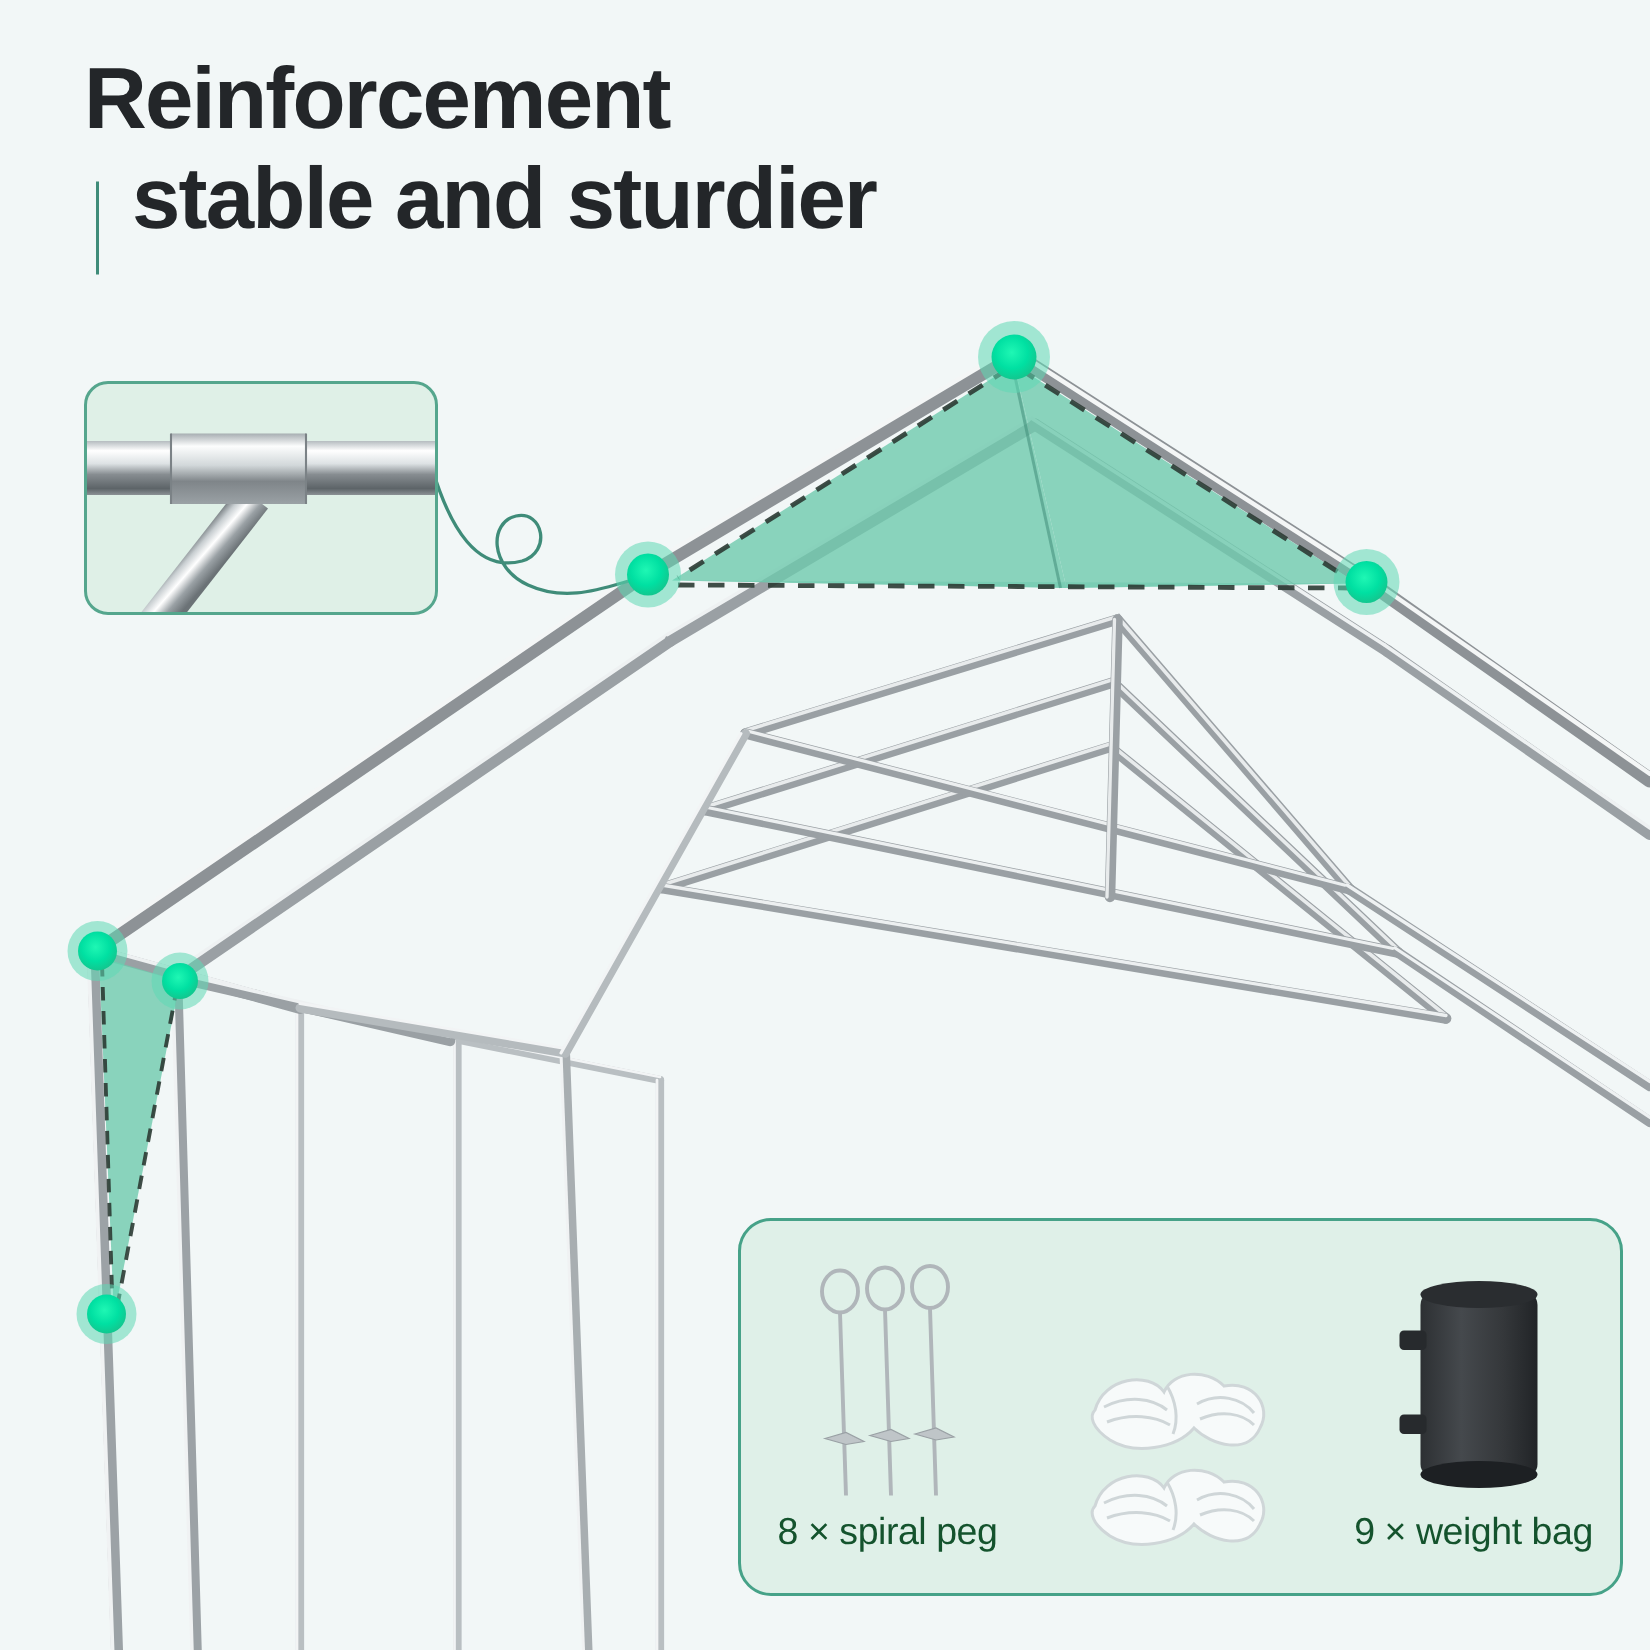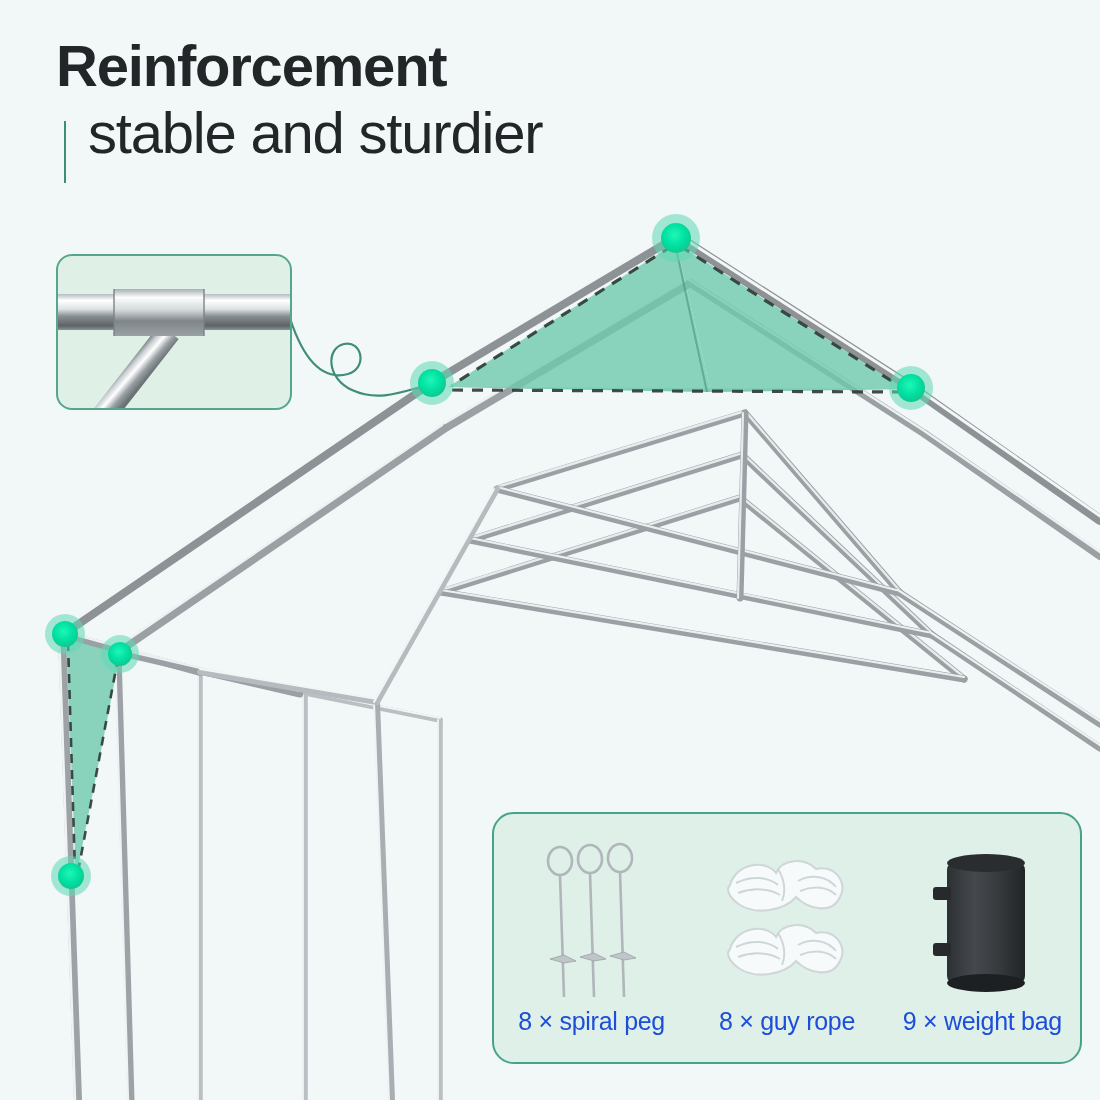--- a/index.html
+++ b/index.html
@@ -29,7 +29,7 @@
   }
   .title-line2{
     position:absolute;left:88px;top:103px;
-    font-size:58px;font-weight:normal;color:#232629;
+    font-size:58px;font-weight:bold;color:#232629;
     letter-spacing:-1.2px;line-height:1;white-space:nowrap;
   }
 

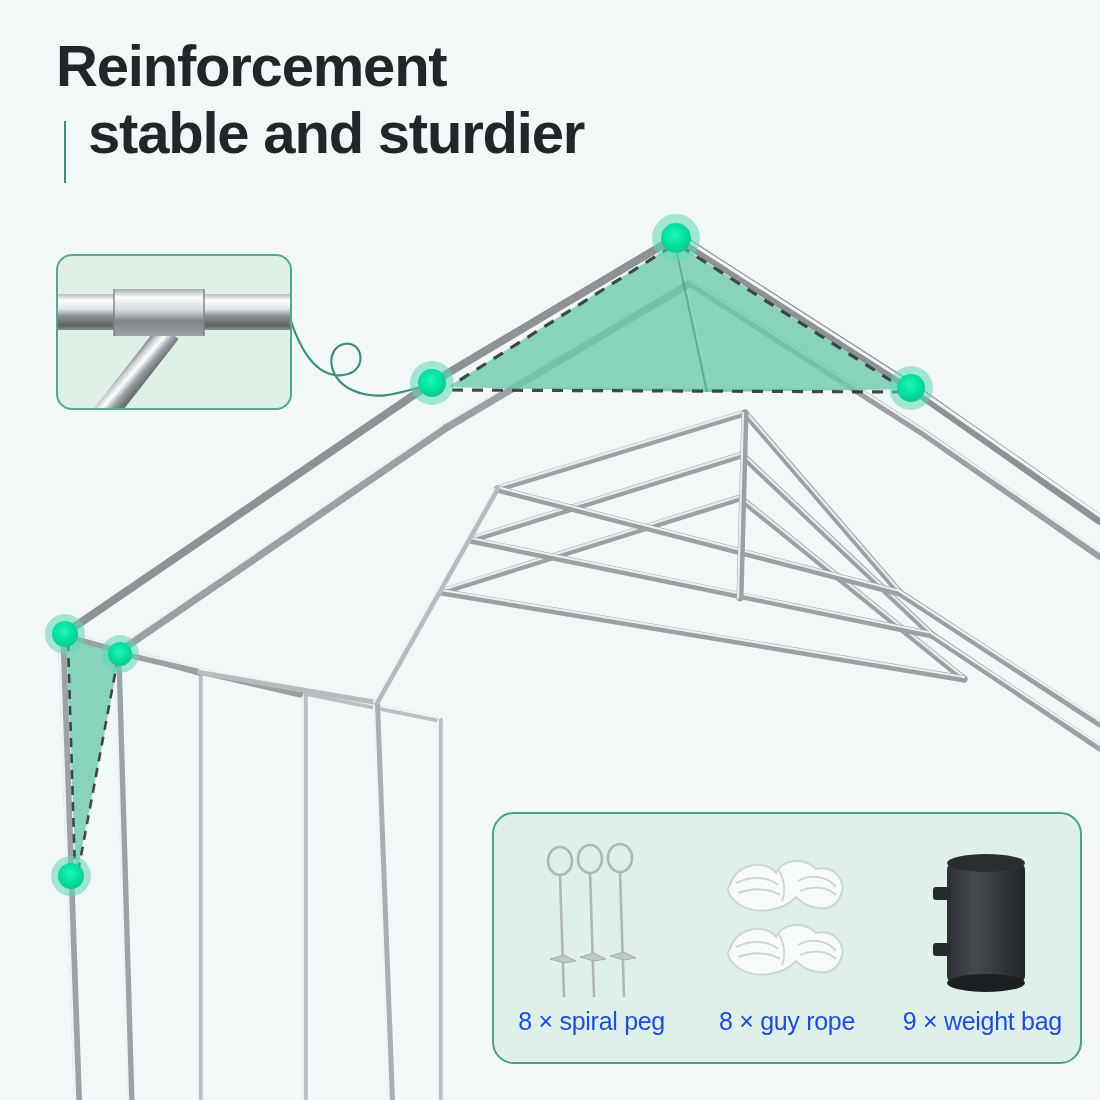--- a/index.html
+++ b/index.html
@@ -60,7 +60,7 @@
   .acc-art{height:168px;width:100%;position:relative;}
   .acc-art svg{position:absolute;left:50%;top:0;transform:translateX(-50%);}
   .acc-label{
-    font-size:25px;color:#1d4ed8;letter-spacing:-0.3px;
+    font-size:25px;color:#14532d;letter-spacing:-0.3px;
     padding-bottom:26px;white-space:nowrap;
   }
 </style>

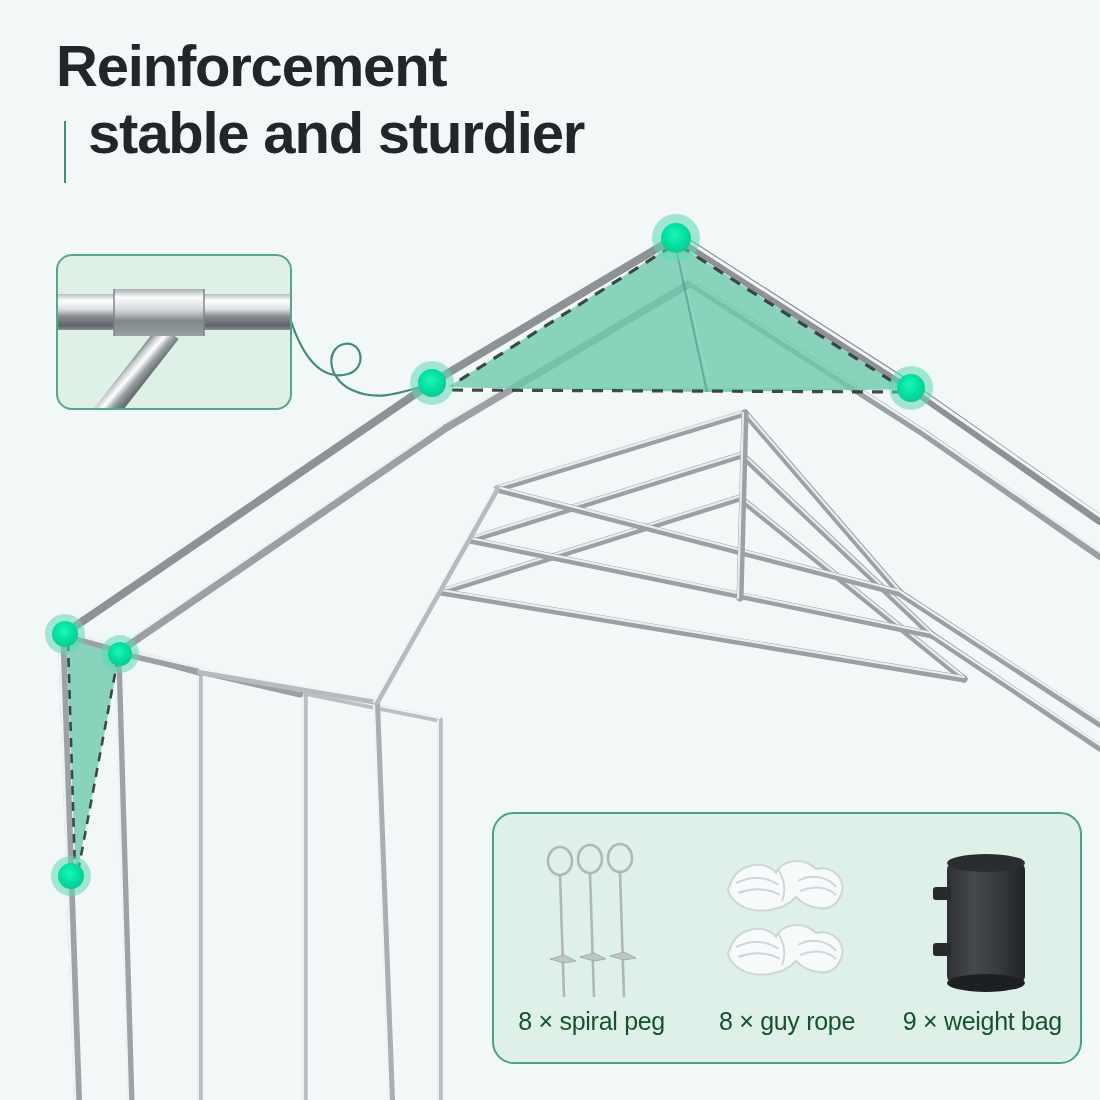--- a/index.html
+++ b/index.html
@@ -331,7 +331,6 @@
             </g>
           </svg>
         </div>
-        <div class="acc-label">8 × guy rope</div>
       </div>
 
       <div class="acc-cell">

